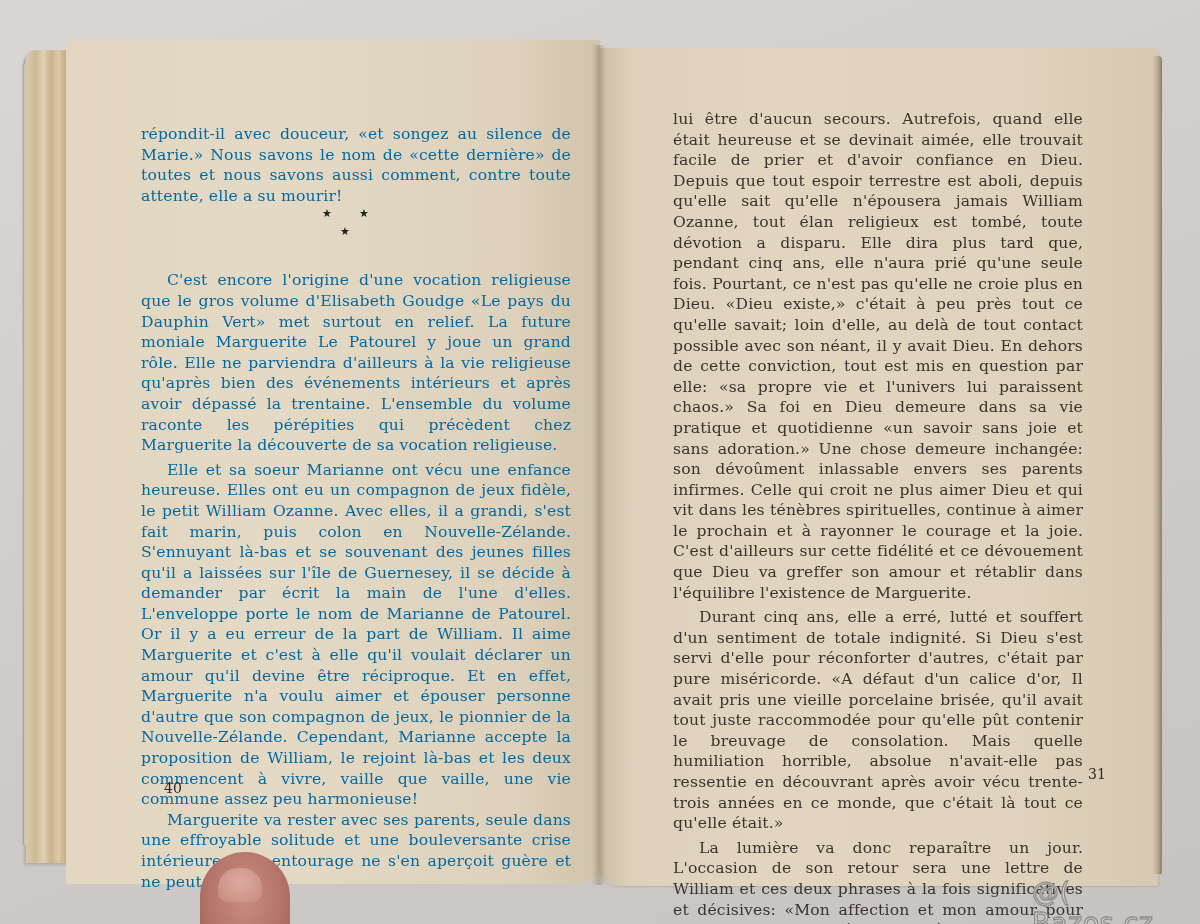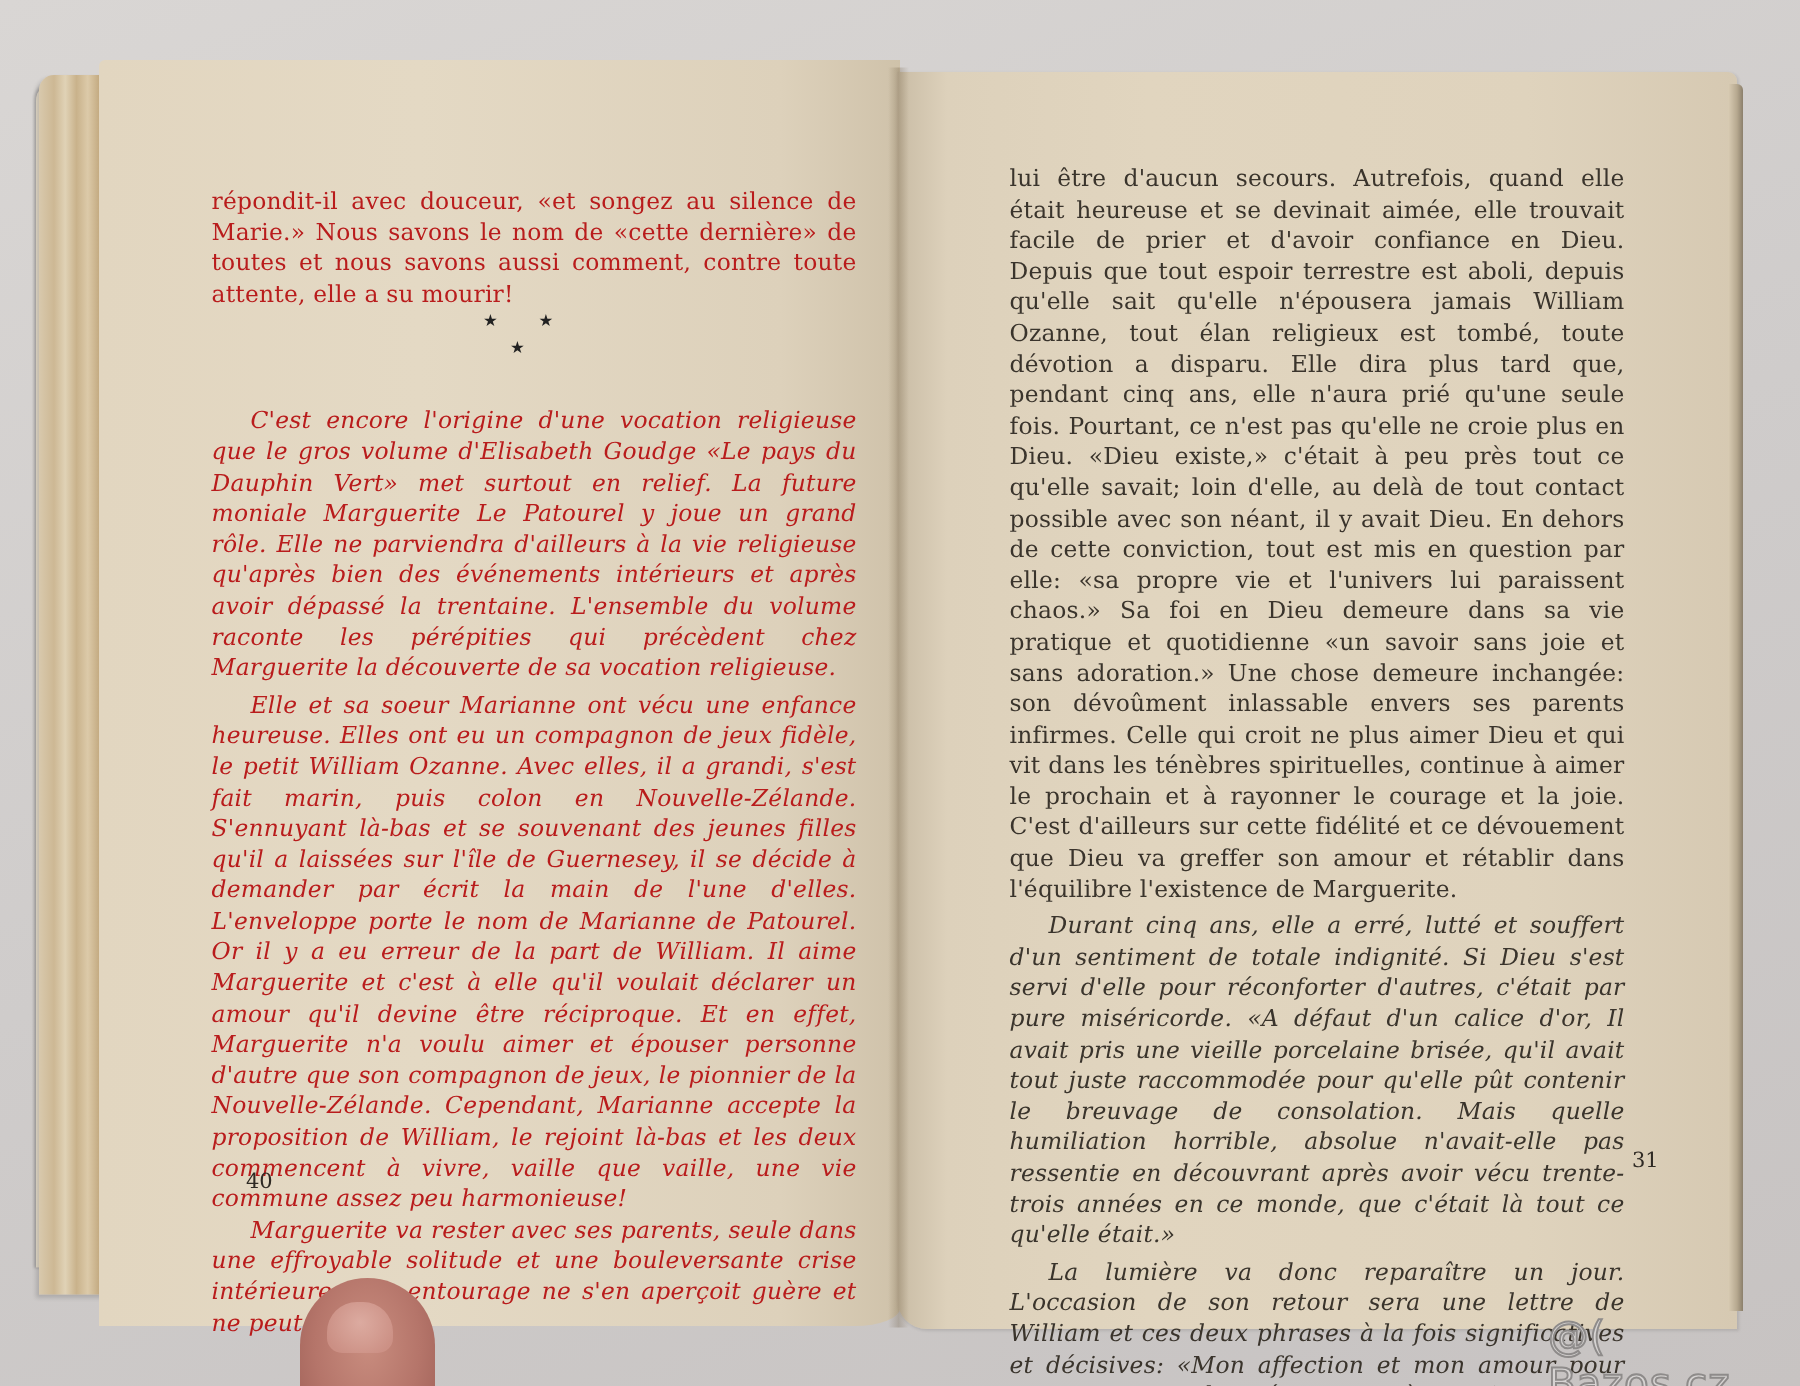--- a/index.html
+++ b/index.html
@@ -48,7 +48,7 @@
     }
 
     .text-block {
-      position: absolute; color: #b91c1c;
+      position: absolute; color: #0369a1;
       font-size: 15.6px; line-height: 20.6px; text-align: justify;
       letter-spacing: 0.15px;
     }

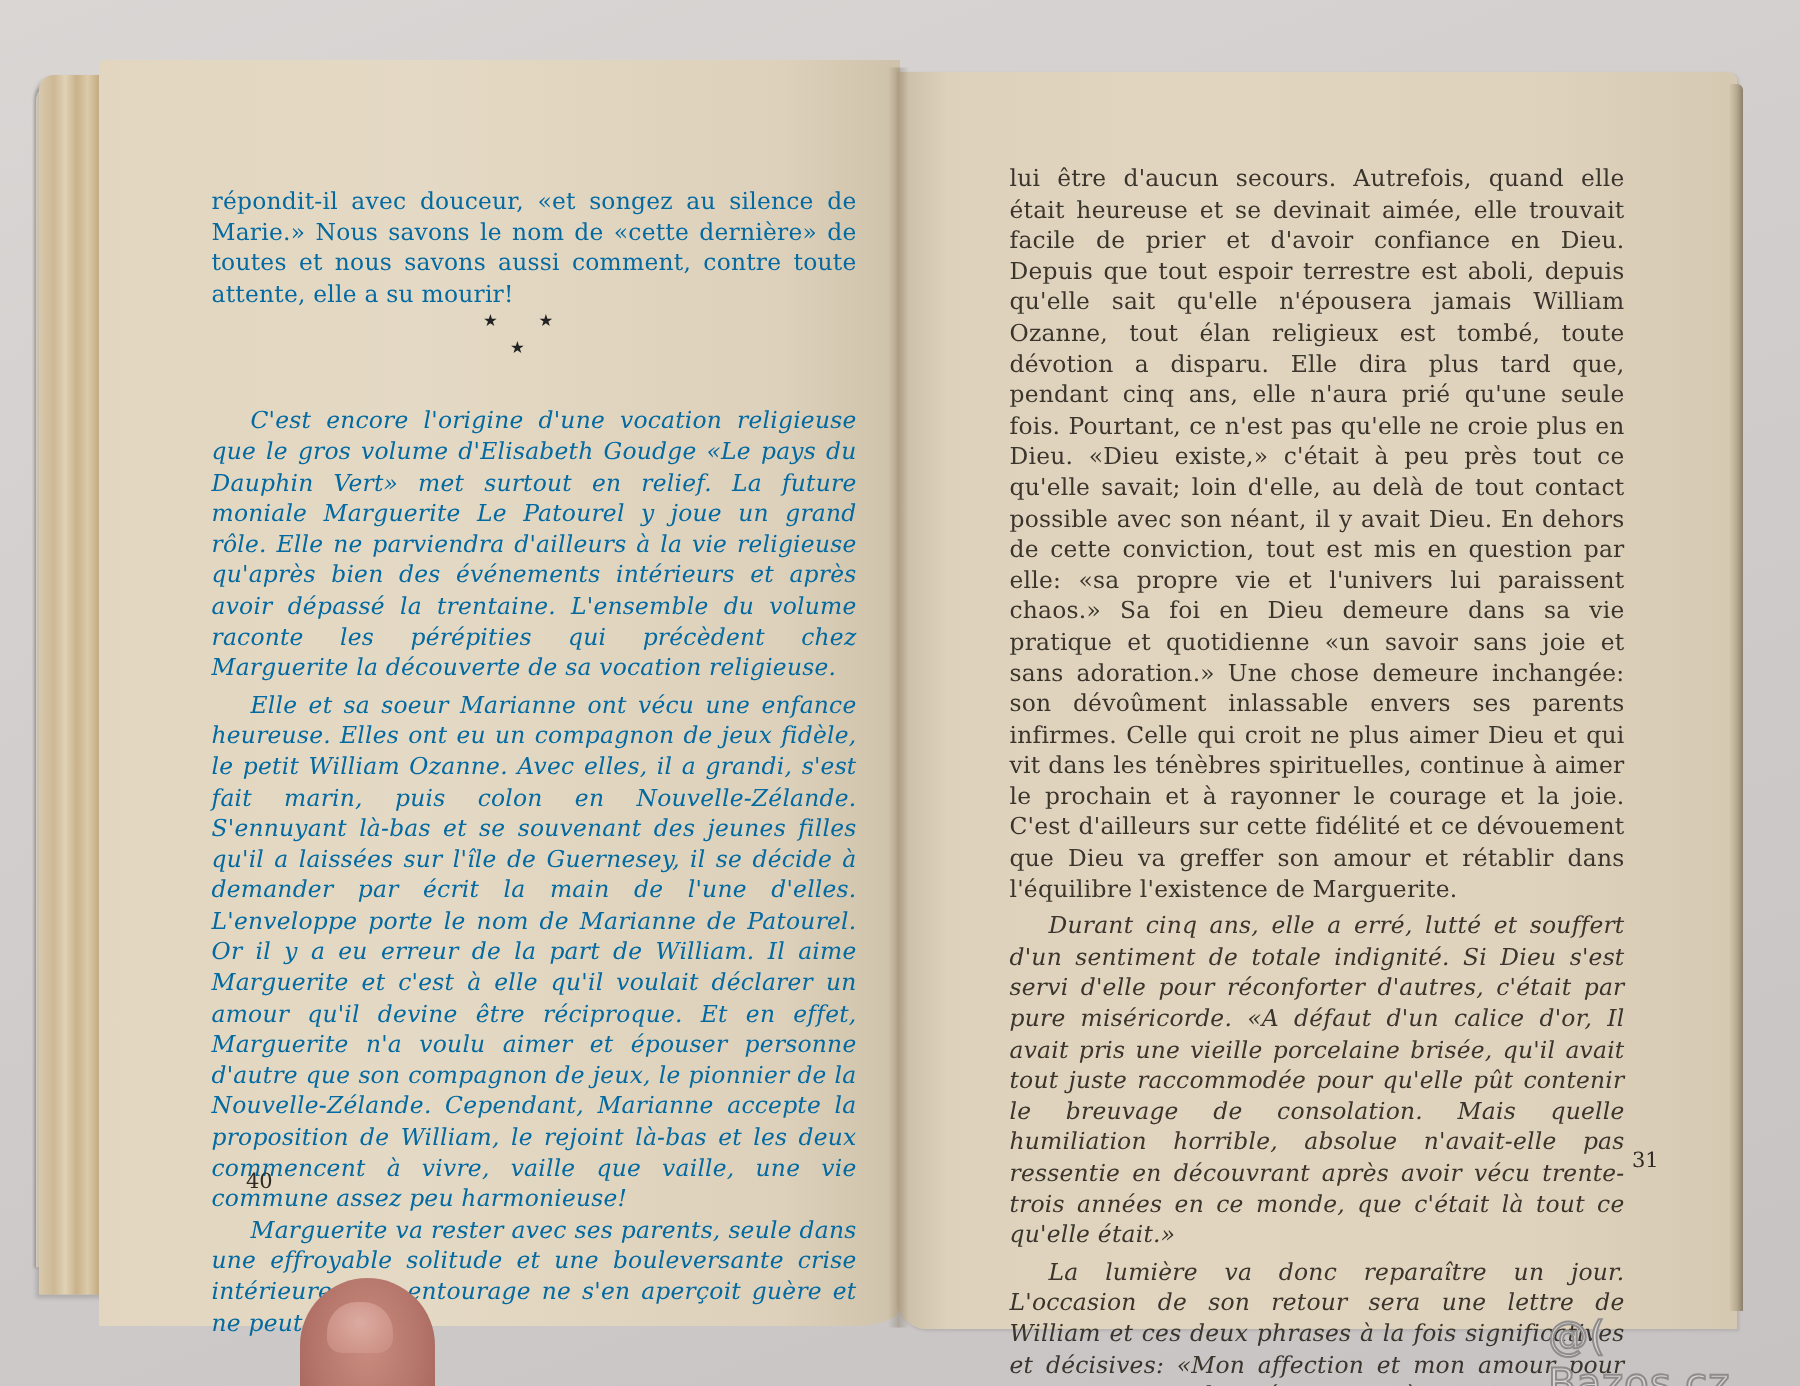--- a/index.html
+++ b/index.html
@@ -53,7 +53,7 @@
       letter-spacing: 0.15px;
     }
     .text-block p { margin: 0; }
-    .text-block p.indent { text-indent: 26px; font-style: italic; }
+    .text-block p.indent { text-indent: 26px; }
     .text-block p.gap-top { margin-top: 4px; }
     .left-text { left: 141px; top: 124px; width: 430px; }
     .right-text { left: 673px; top: 109px; width: 410px; color: #3a342c; }

